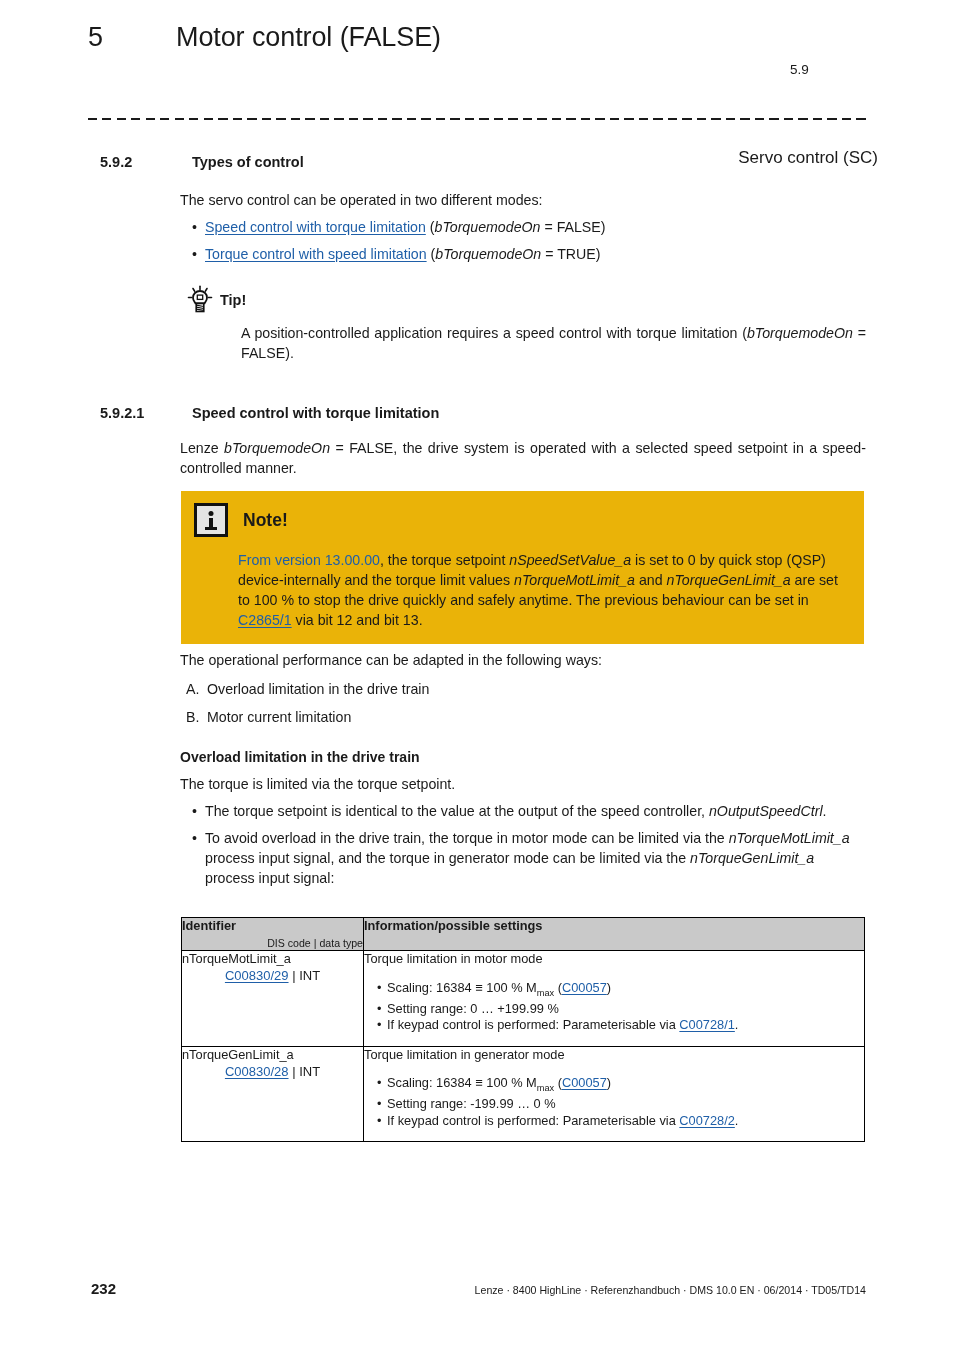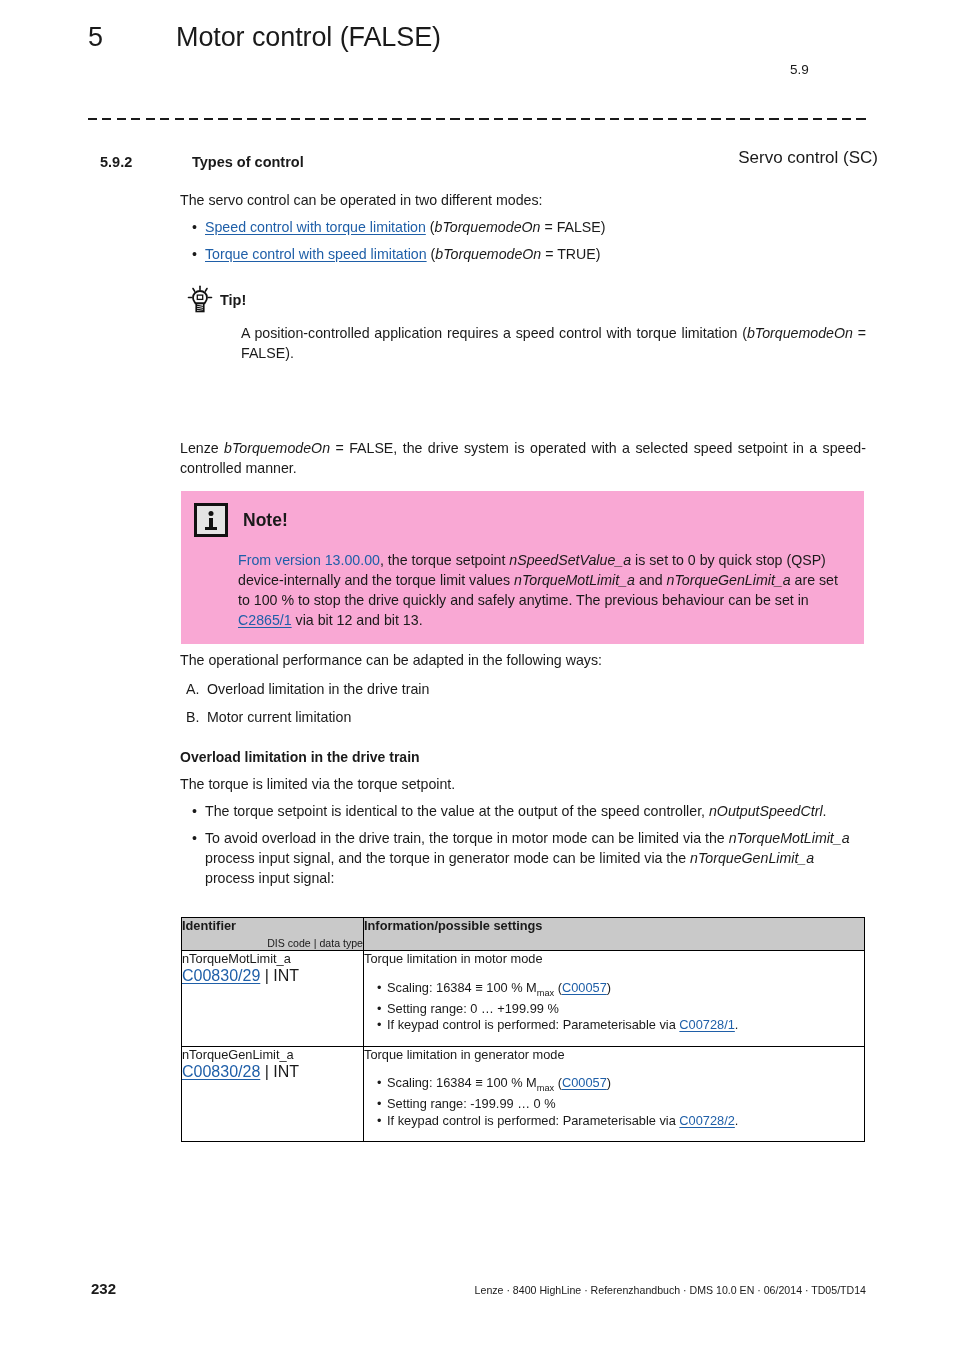--- a/index.html
+++ b/index.html
@@ -403,6 +403,10 @@
     <div class="tip-text"><span>A position-controlled application requires a speed control with torque limitation (</span><em>bTorquemodeOn</em><span> = FALSE).</span></div>
   </div>
 
+  <div class="sec" style="top:403px;">
+    <div class="sec-num">5.9.2.1</div>
+    <div class="sec-title">Speed control with torque limitation</div>
+  </div>
 
   <div class="body justify" style="top:438px;"><span>Lenze </span><em>bTorquemodeOn</em><span> = FALSE, the drive system is operated with a selected speed setpoint in a speed-controlled manner.</span></div>
 

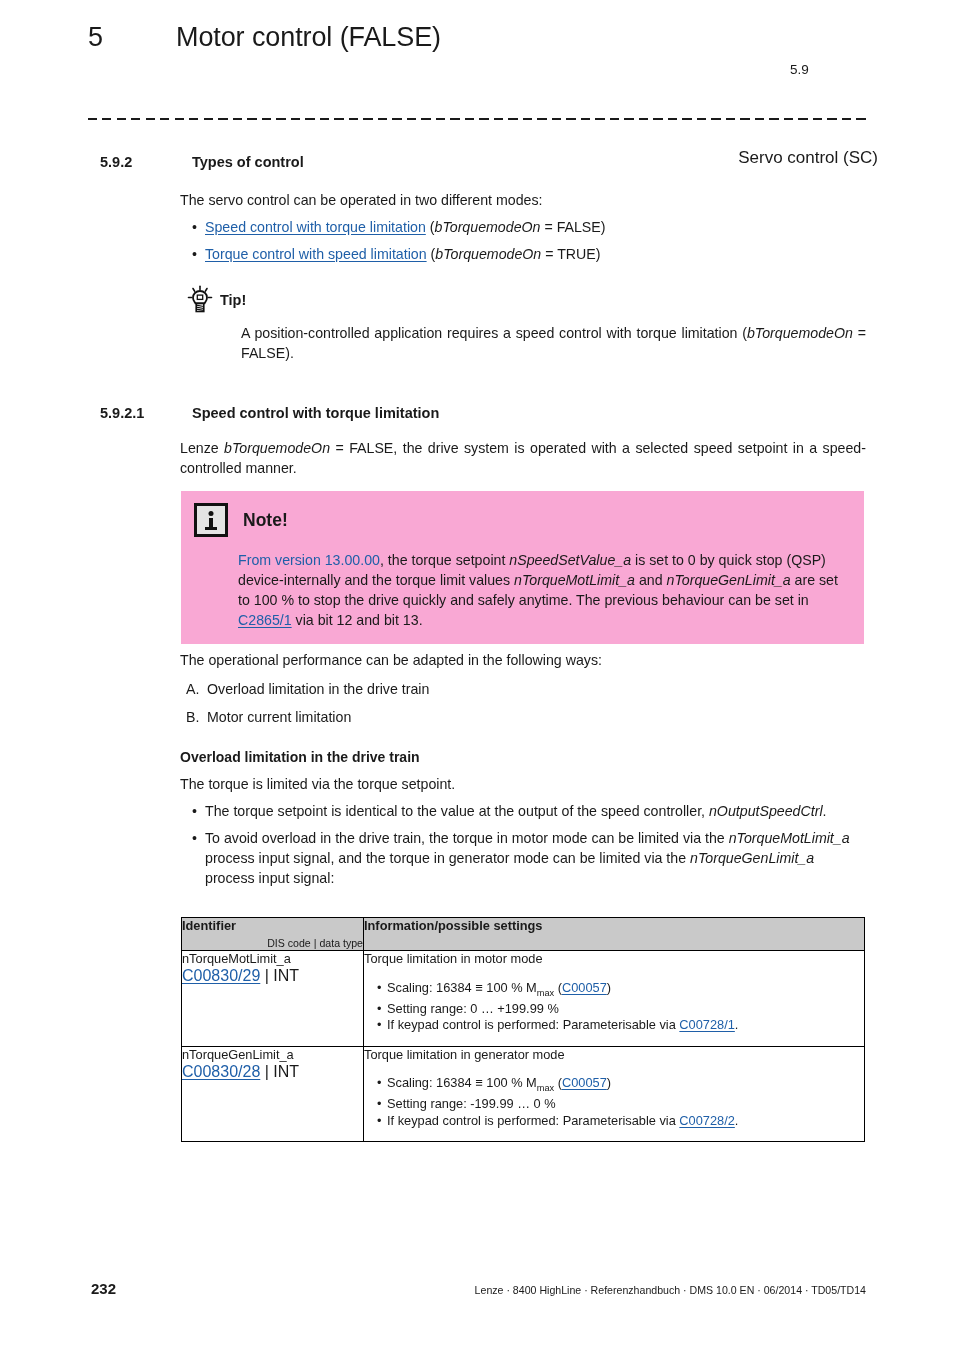--- a/index.html
+++ b/index.html
@@ -197,7 +197,7 @@
     left: 181px;
     top: 491px;
     width: 683px;
-    background: #f9a8d4;
+    background: #eab308;
     padding: 12px 0 14px 0;
     box-sizing: border-box;
   }

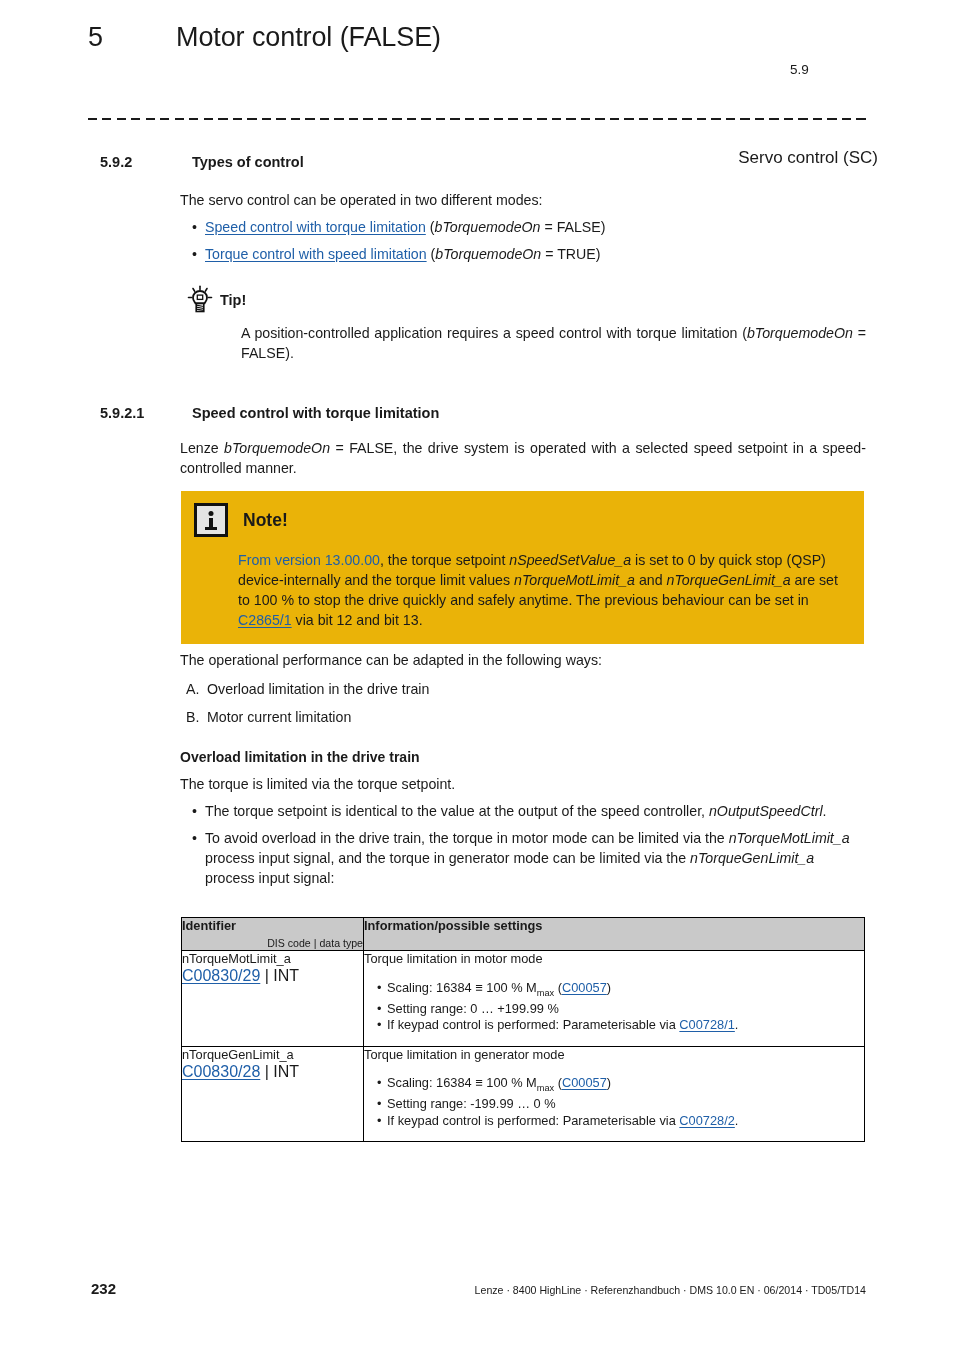--- a/index.html
+++ b/index.html
@@ -298,8 +298,8 @@
   }
   .td-id .name { font-size: 12.8px; line-height: 16px; }
   .td-id .code {
-    text-align: left;
-    font-size: 16px;
+    text-align: center;
+    font-size: 13px;
     line-height: 15px;
     margin-top: 1px;
   }

